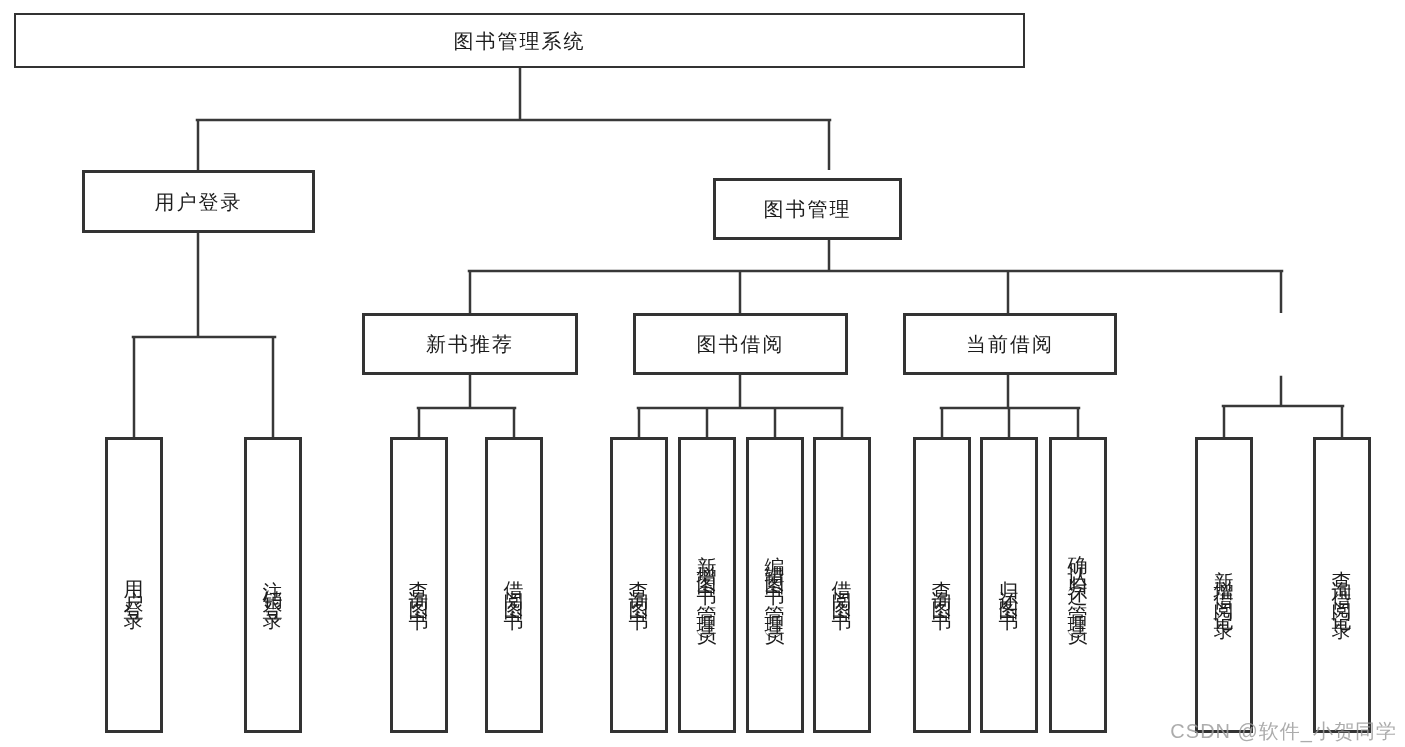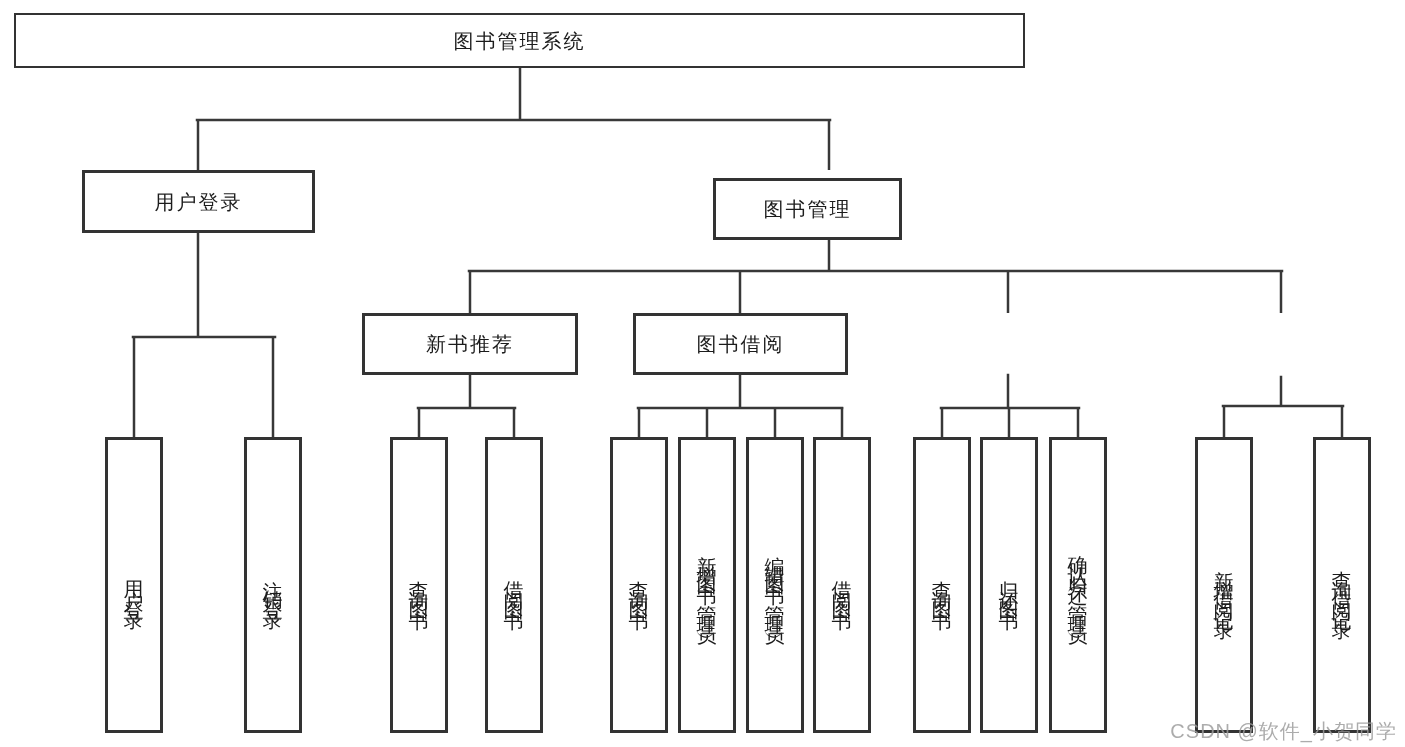--- a/index.html
+++ b/index.html
@@ -129,6 +129,9 @@
   <div class="box" style="left:633px; top:313px; width:215px; height:62px">
     <span class="lbl">图书借阅</span>
   </div>
+  <div class="box" style="left:903px; top:313px; width:214px; height:62px">
+    <span class="lbl">当前借阅</span>
+  </div>
 
   <div class="box leaf" style="left:105px; top:437px; width:58px; height:296px">
     <span class="lbl">用户登录</span>

